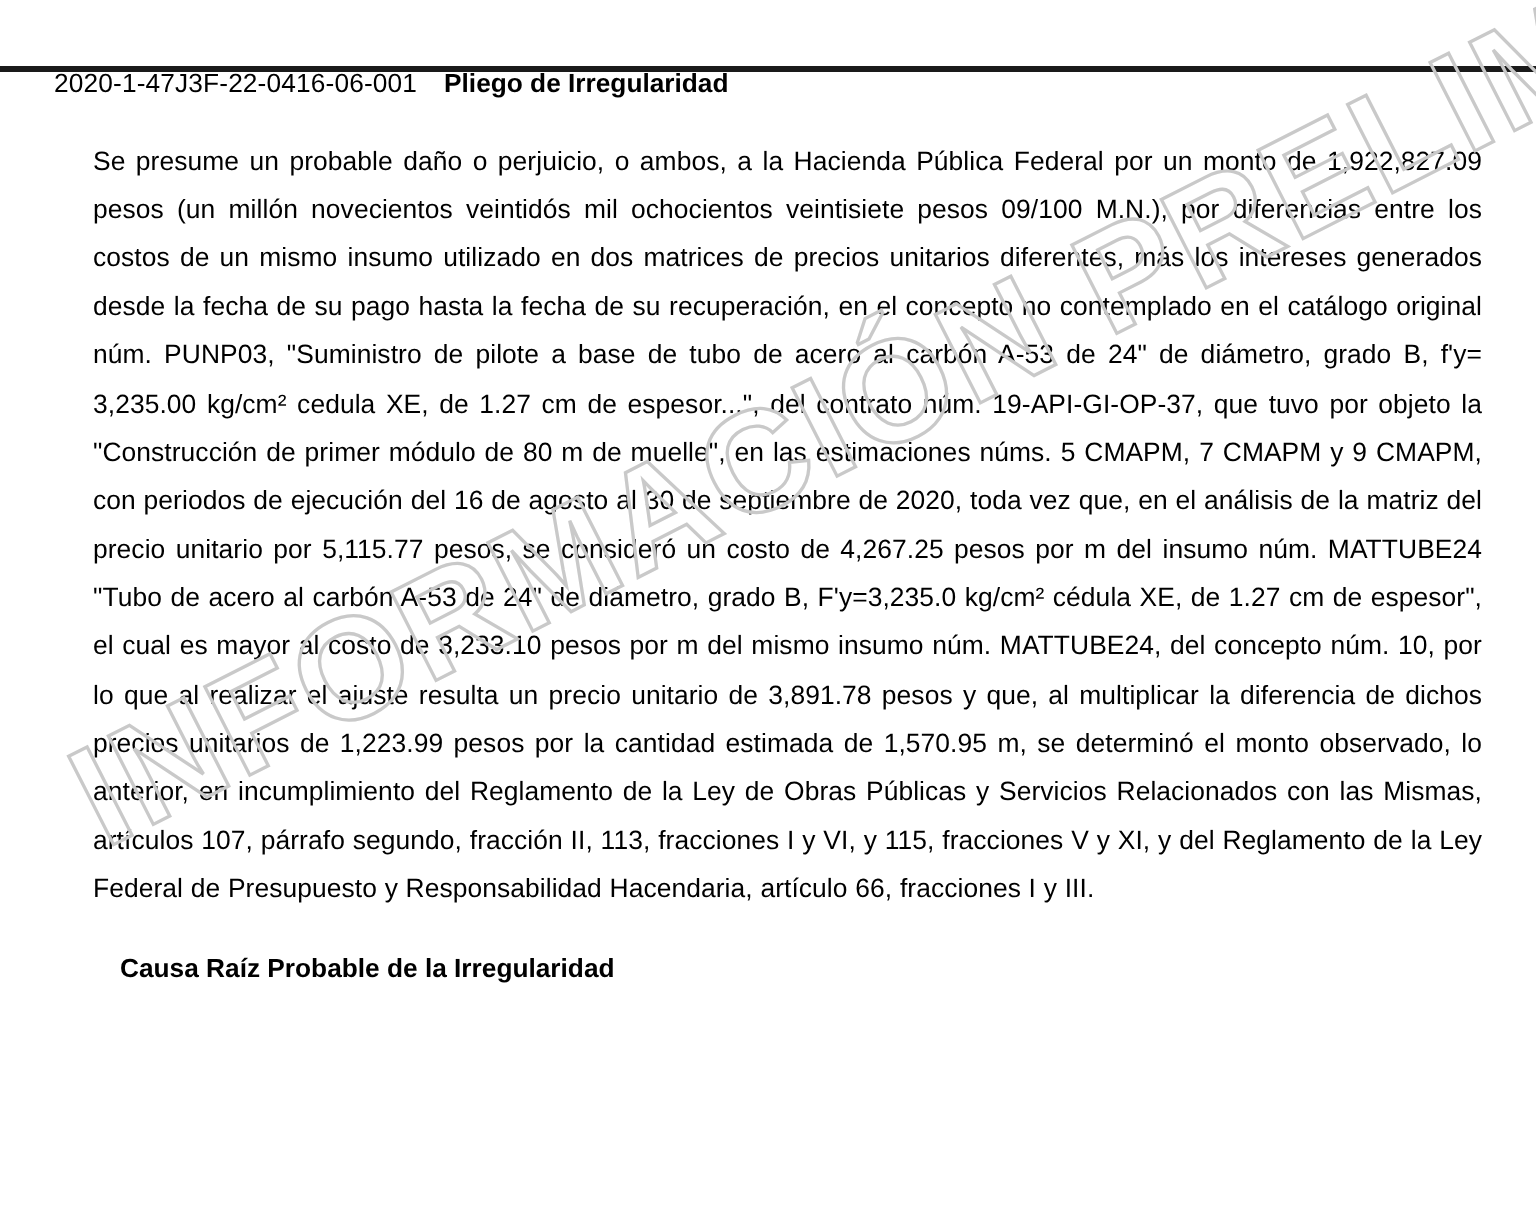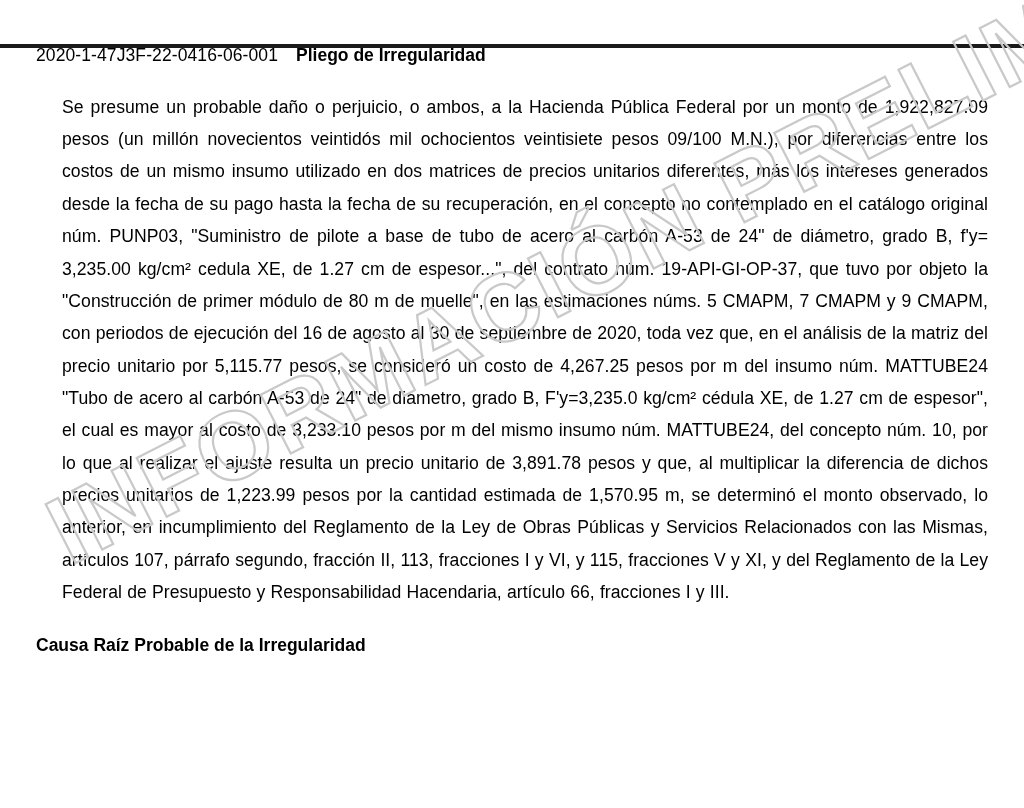--- a/index.html
+++ b/index.html
@@ -59,6 +59,7 @@
     margin-top: 26px;
     font-size: 17.5px;
     font-weight: 700;
+    margin-left: 44px;
   }
   .watermark {
     position: absolute;

